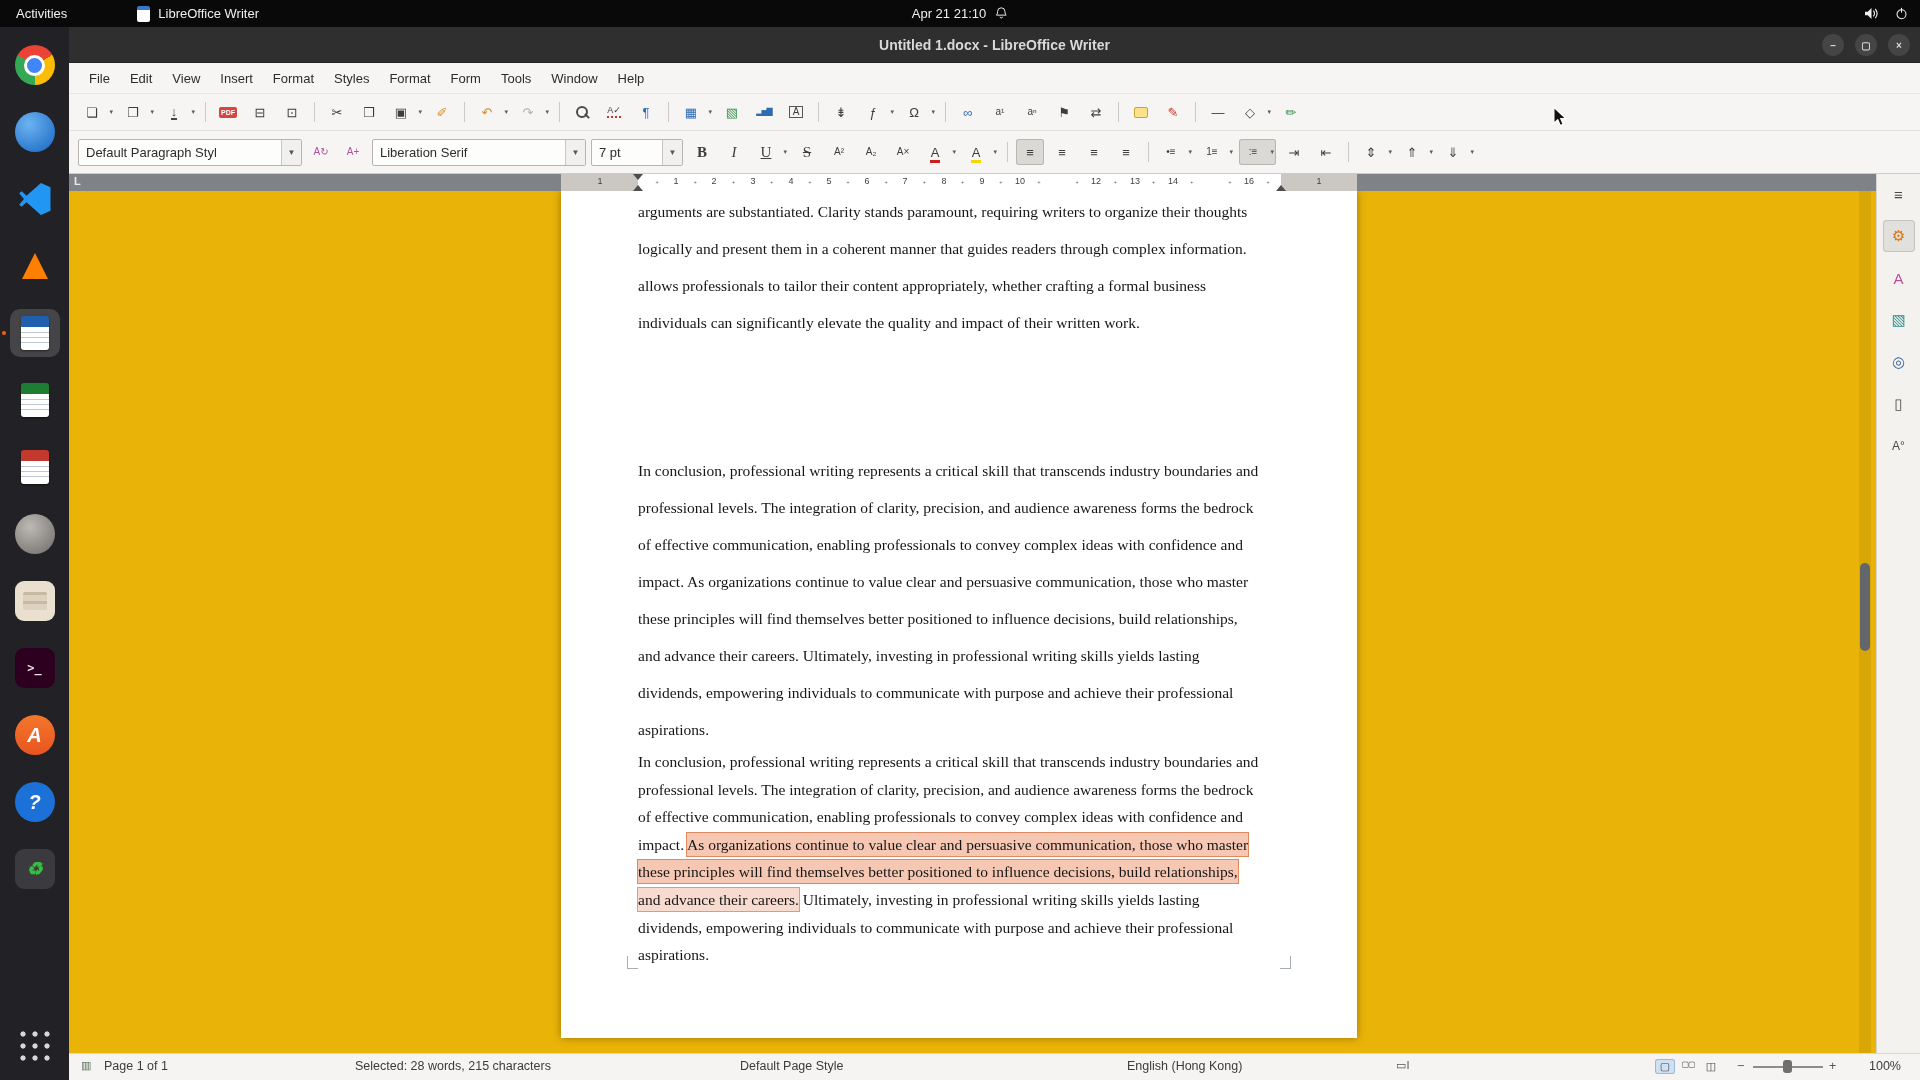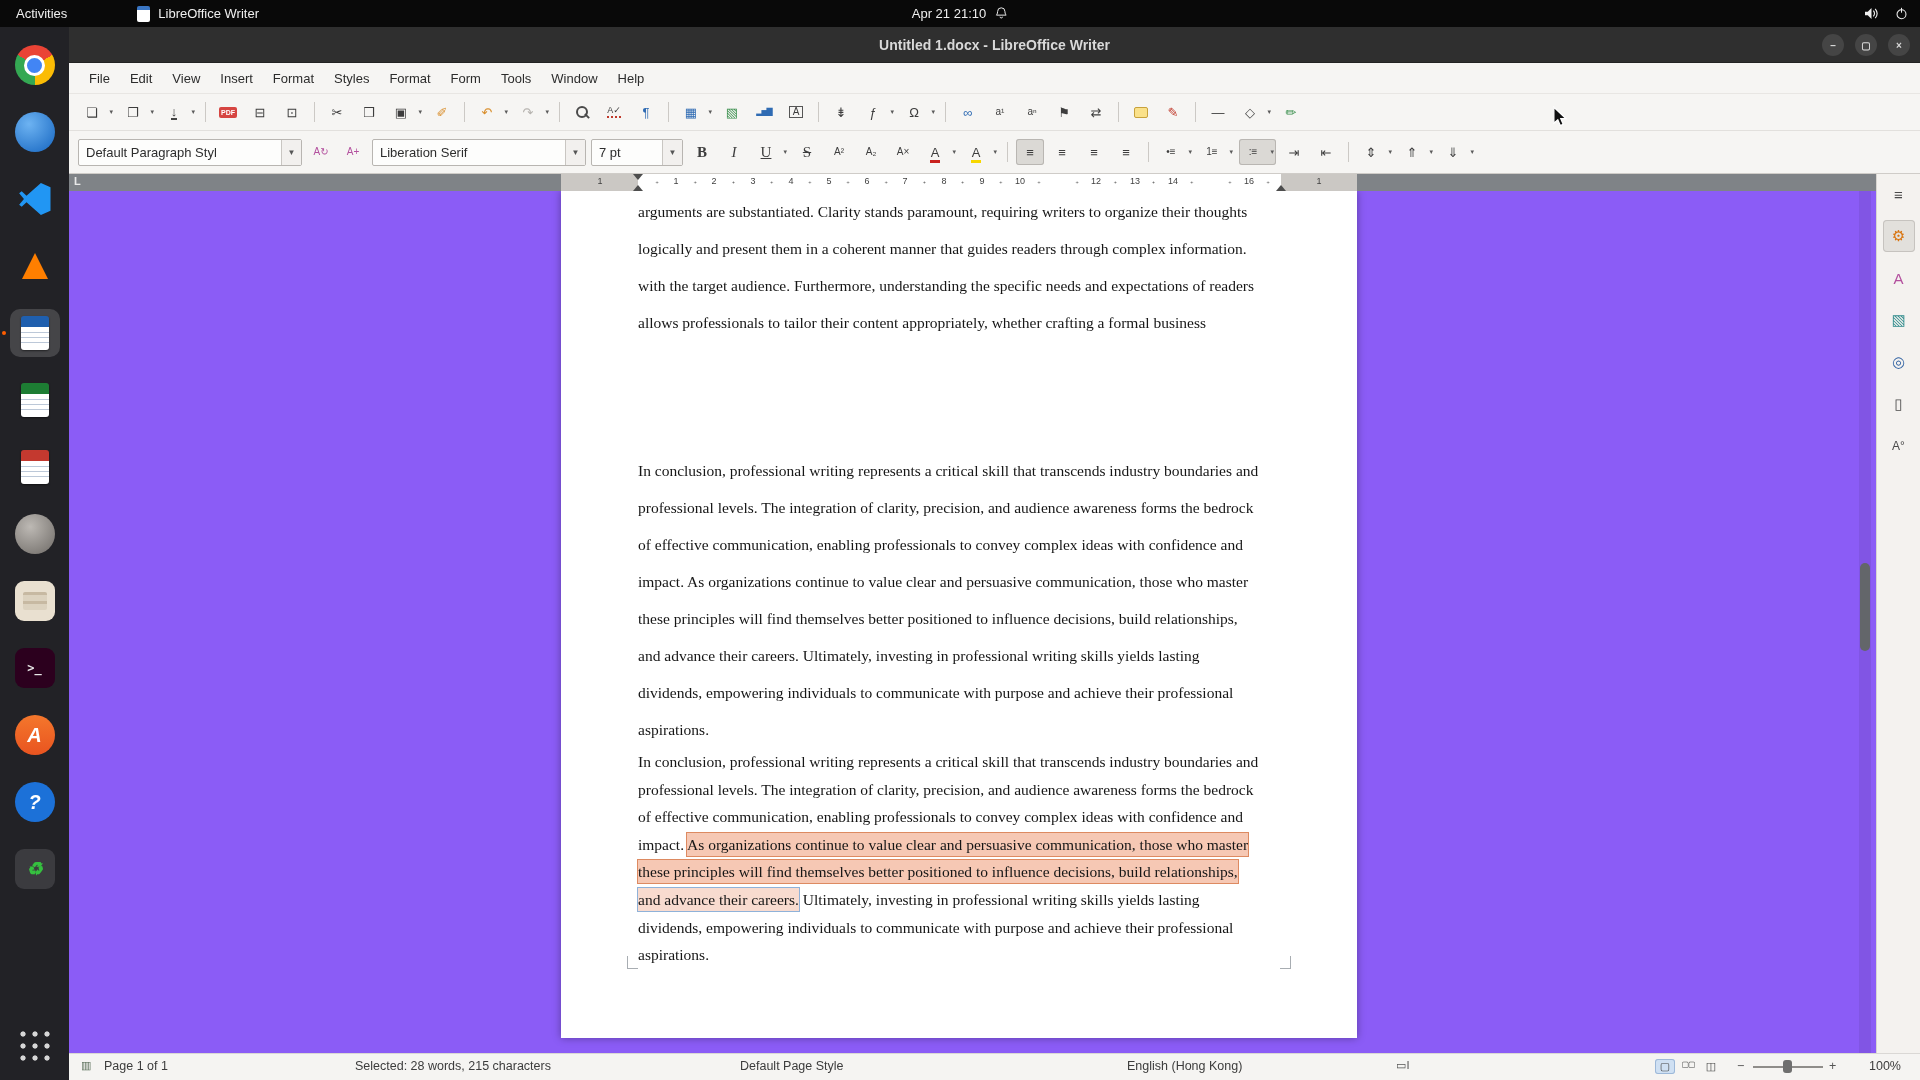--- a/index.html
+++ b/index.html
@@ -101,7 +101,7 @@
   #ind-r-bot{left:715px;bottom:0;border-left:5px solid transparent;border-right:5px solid transparent;border-bottom:6px solid #4d4d4d}
 
   
-  #docarea{position:absolute;left:69px;top:191px;width:1807px;height:862px;background:#8b5cf6;overflow:hidden}
+  #docarea{position:absolute;left:69px;top:191px;width:1807px;height:862px;background:#eab308;overflow:hidden}
   #page{position:absolute;left:492px;top:0;width:796px;height:847px;background:#fff;box-shadow:0 0 8px rgba(0,0,0,.35);overflow:hidden}
   .para{position:absolute;left:77px;width:643px;font-family:"Liberation Serif",serif;font-size:15.5px;color:#161616}
   .p-a .dl{height:37px;line-height:37px}

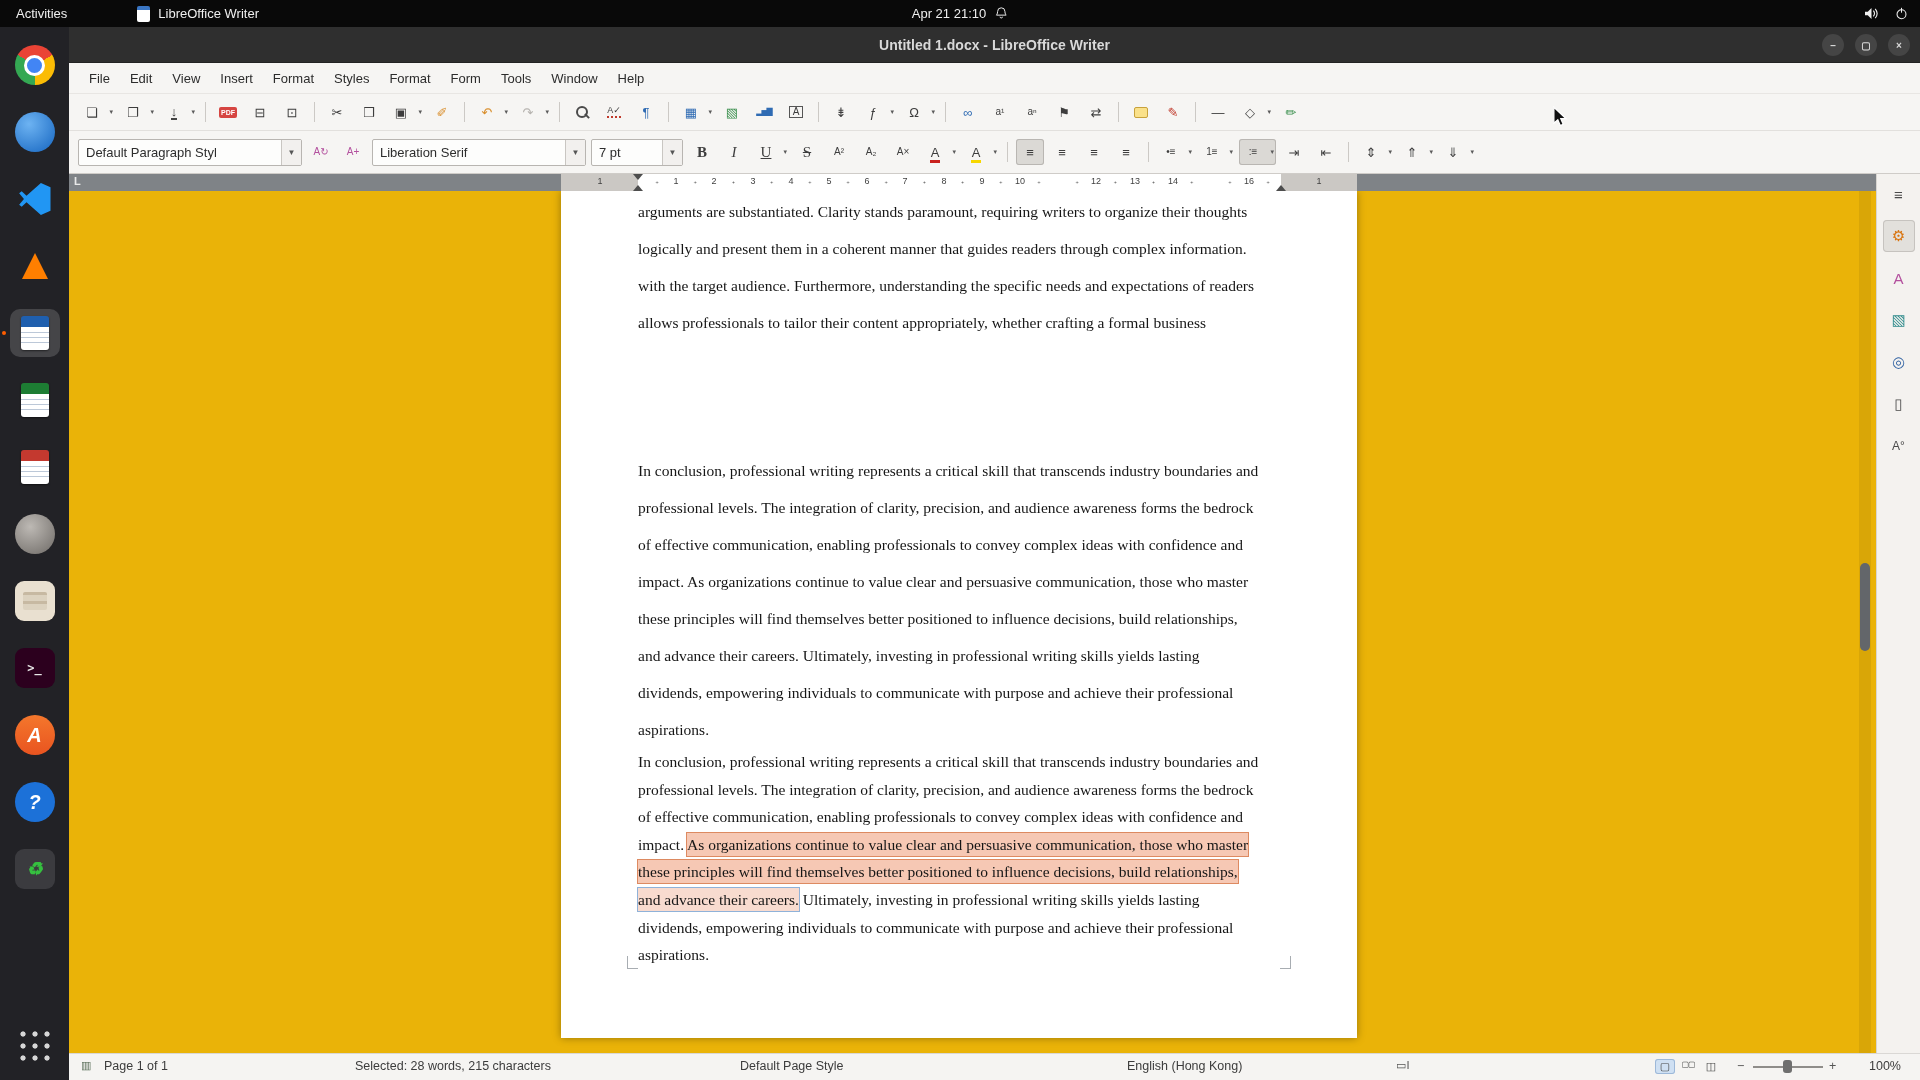--- a/index.html
+++ b/index.html
@@ -645,7 +645,6 @@
         <div class="dl"><span>logically and present them in a coherent manner that guides readers through complex information.</span><span></span></div>
 
 
-        <div class="dl"><span>with the target audience. Furthermore, understanding the specific needs and expectations of readers</span><span></span></div>
 
         <div class="dl"><span>allows professionals to tailor their content appropriately, whether crafting a formal business</span><span></span></div>
 

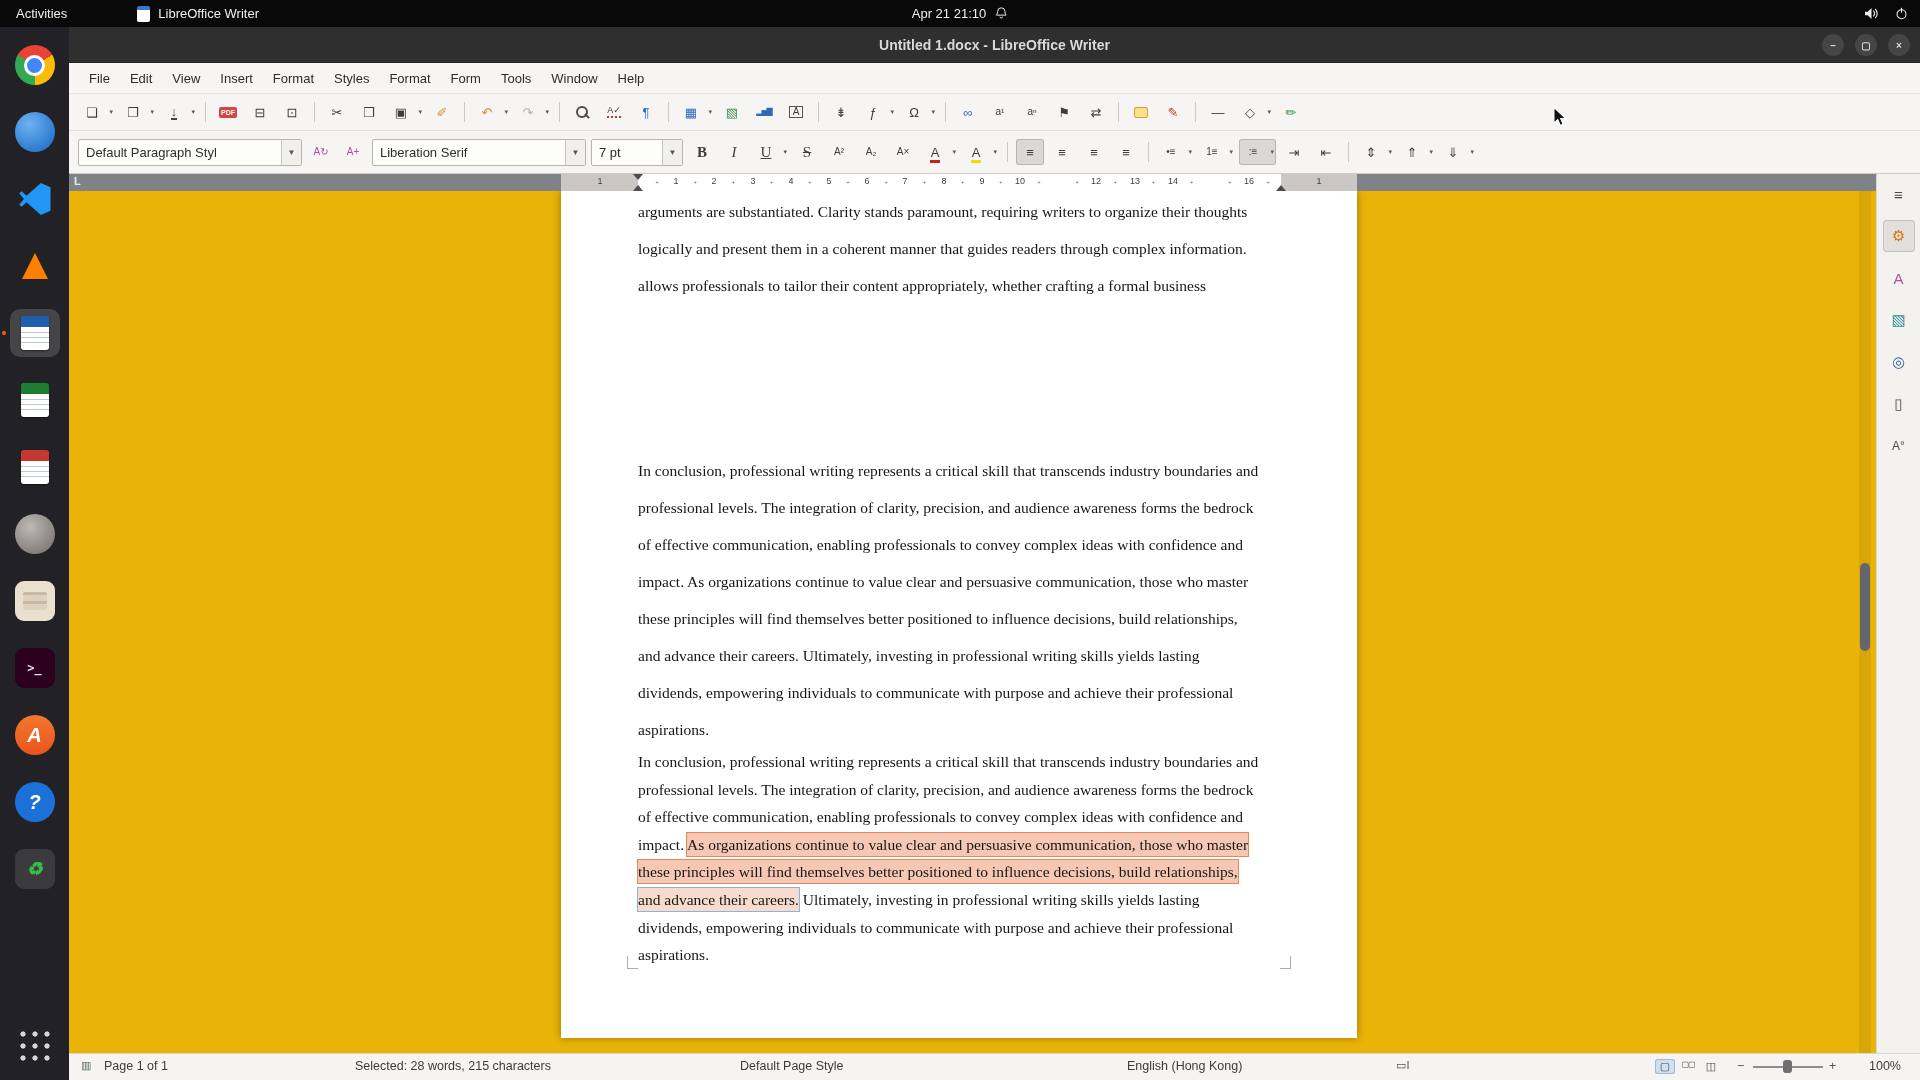--- a/index.html
+++ b/index.html
@@ -649,6 +649,7 @@
         <div class="dl"><span>allows professionals to tailor their content appropriately, whether crafting a formal business</span><span></span></div>
 
 
+        <div class="dl"><span>individuals can significantly elevate the quality and impact of their written work.</span><span></span></div>
       </div>
     <div class="para p-a" style="top:261px">
 

